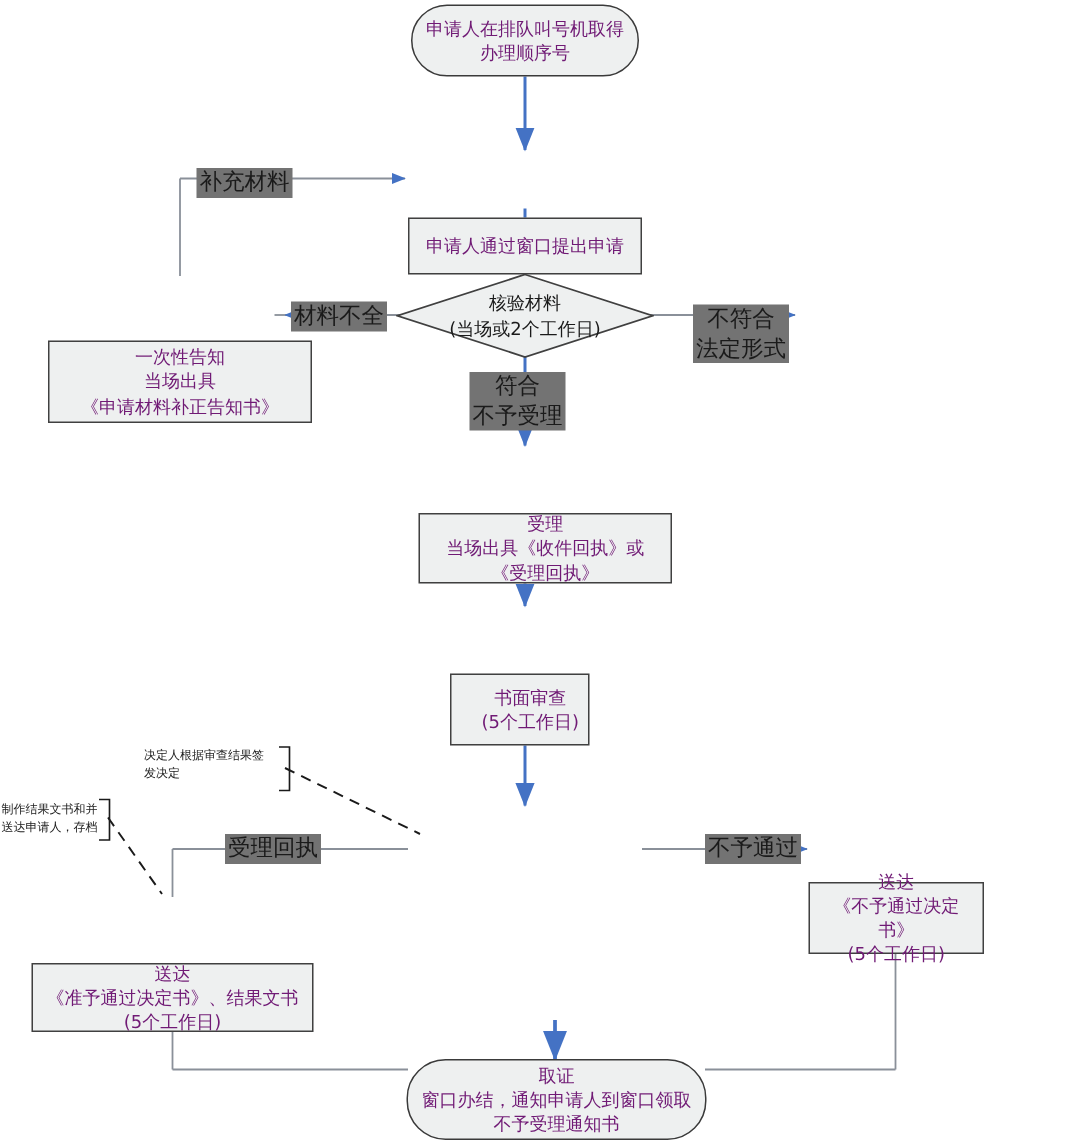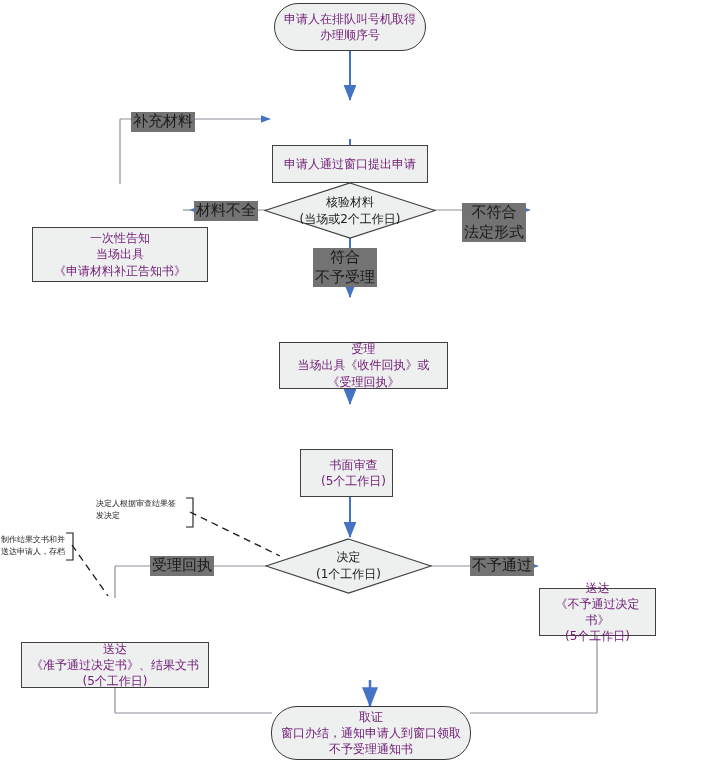--- a/index.html
+++ b/index.html
@@ -181,13 +181,6 @@
 (5个工作日)</span>
   </div>
 
-  <div class="diamond-wrap" style="left:265px; top:538px; width:167px; height:56px;">
-    <svg width="167" height="56" viewBox="0 0 167 56">
-      <polygon points="83.5,1 166,28 83.5,55 1,28" fill="#eef0f0" stroke="#404040" stroke-width="1.2"></polygon>
-    </svg>
-    <div class="diamond-label">决定
-(1个工作日)</div>
-  </div>
 
   <div class="node process" style="left:21px; top:598px; width:188px; height:46px;">
     <span>送达

